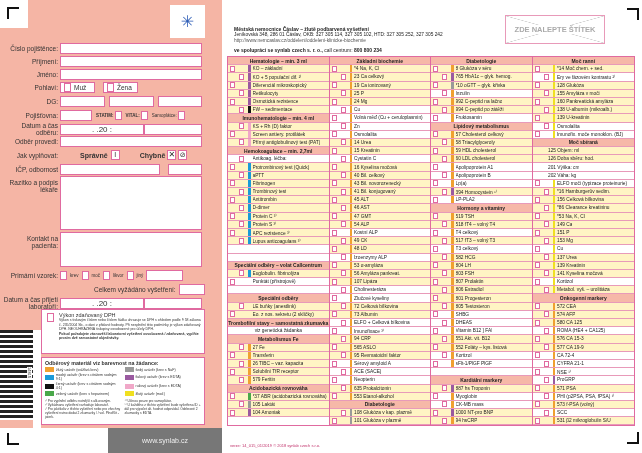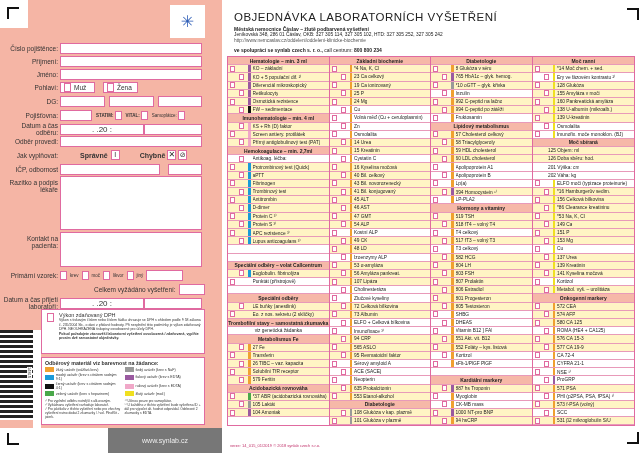--- a/index.html
+++ b/index.html
@@ -207,7 +207,6 @@
 </div>
 
 <div class="right">
-  <div class="title">OBJEDNÁVKA LABORATORNÍCH VYŠETŘENÍ</div>
   <div class="sub" style="top:26px;font-weight:bold;font-size:5px">Městská nemocnice Čáslav – žlutě podbarvená vyšetření</div>
   <div class="sub" style="top:32px">Jeníkovská 348, 286 01 Čáslav, OKB: 327 305 114, 327 305 102, HTD: 327 305 252, 327 305 242</div>
   <div class="sub" style="top:38px;color:#555">http://www.nemcaslav.cz/oddeleni/oddeleni-klinicke-biochemie</div>

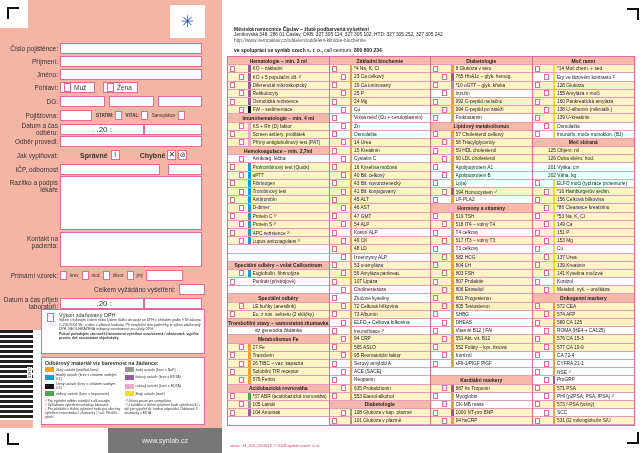--- a/index.html
+++ b/index.html
@@ -211,6 +211,9 @@
   <div class="sub" style="top:32px">Jeníkovská 348, 286 01 Čáslav, OKB: 327 305 114, 327 305 102, HTD: 327 305 252, 327 305 242</div>
   <div class="sub" style="top:38px;color:#555">http://www.nemcaslav.cz/oddeleni/oddeleni-klinicke-biochemie</div>
   <div class="sub" style="top:47px;font-size:5px"><b>ve spolupráci se synlab czech s. r. o.,</b> <span>call centrum:</span> <b>800 800 234</b></div>
+  <div class="sticker">
+      <span style="background:#fff;padding:0 1px">ZDE NALEPTE ŠTÍTEK</span>
+    </div>
   <div class="corner" style="left:405px;top:8px;border-width:2px 2px 0 0"></div>
 
   <div class="grid" id="grid">

